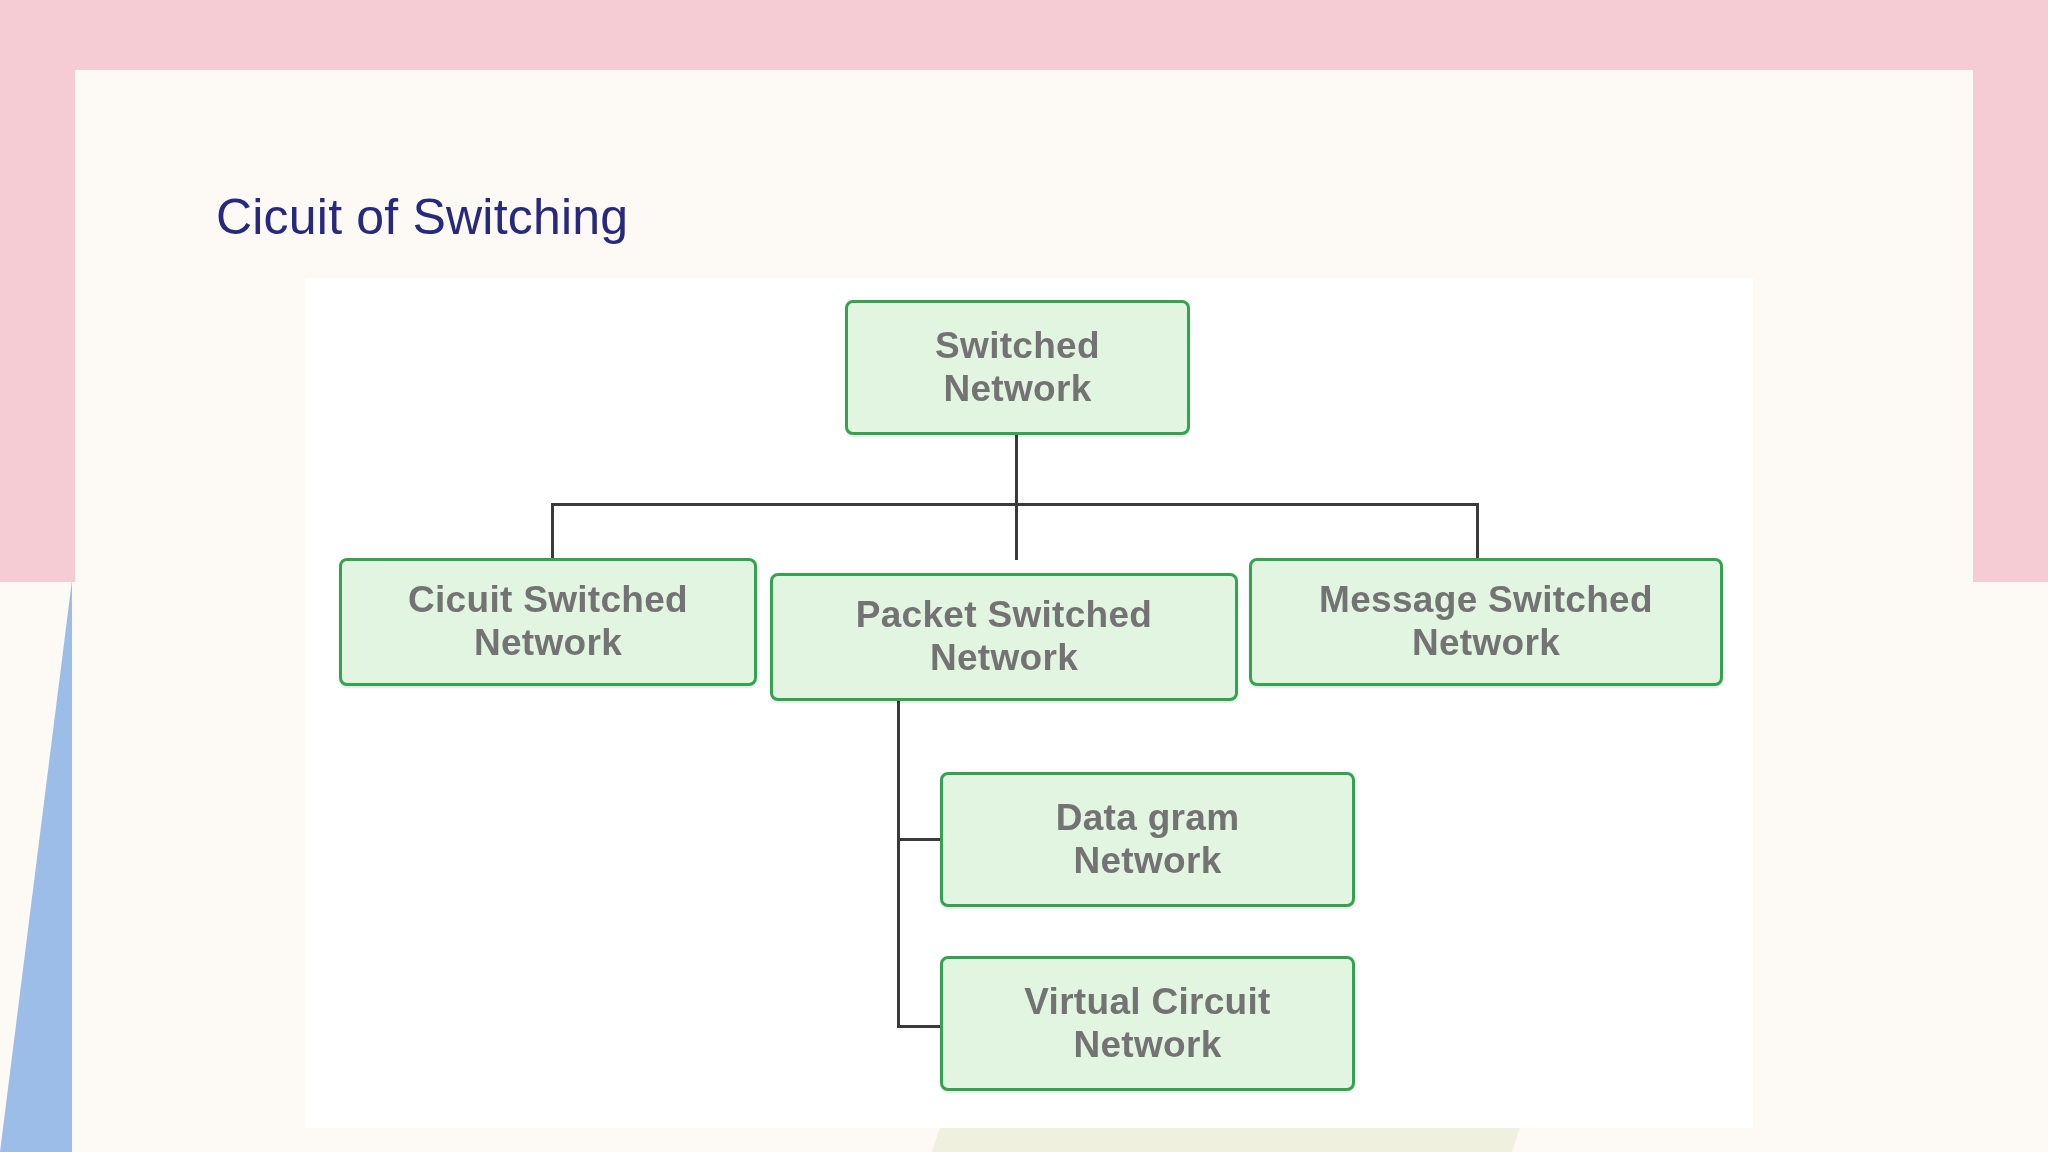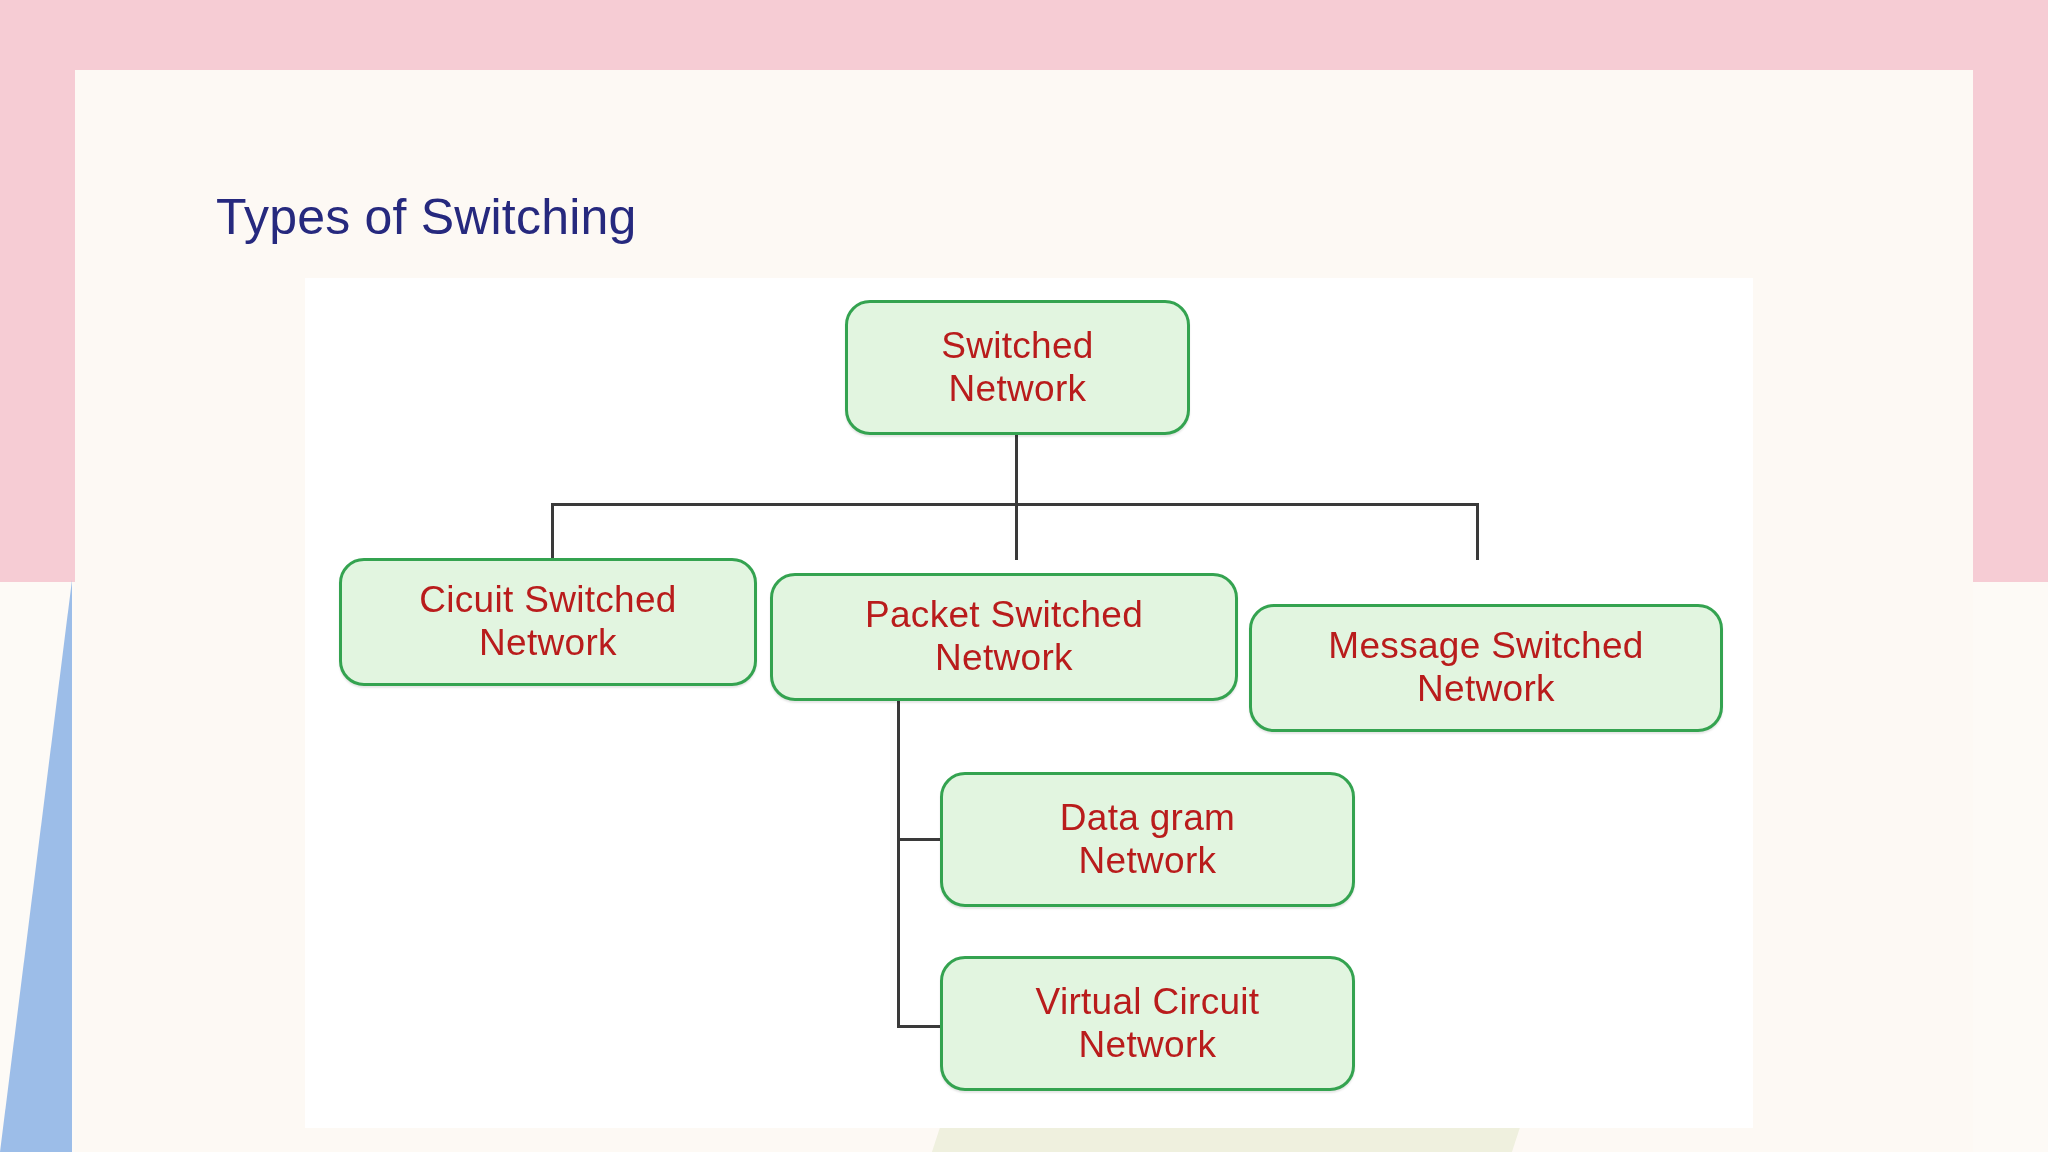--- a/index.html
+++ b/index.html
@@ -149,7 +149,7 @@
 
   <div class="deco-cream-para"></div>
 
-  <div class="slide-title">Types of Switching</div>
+  <div class="slide-title">Cicuit of Switching</div>
 
   <div class="diagram-canvas"></div>
 

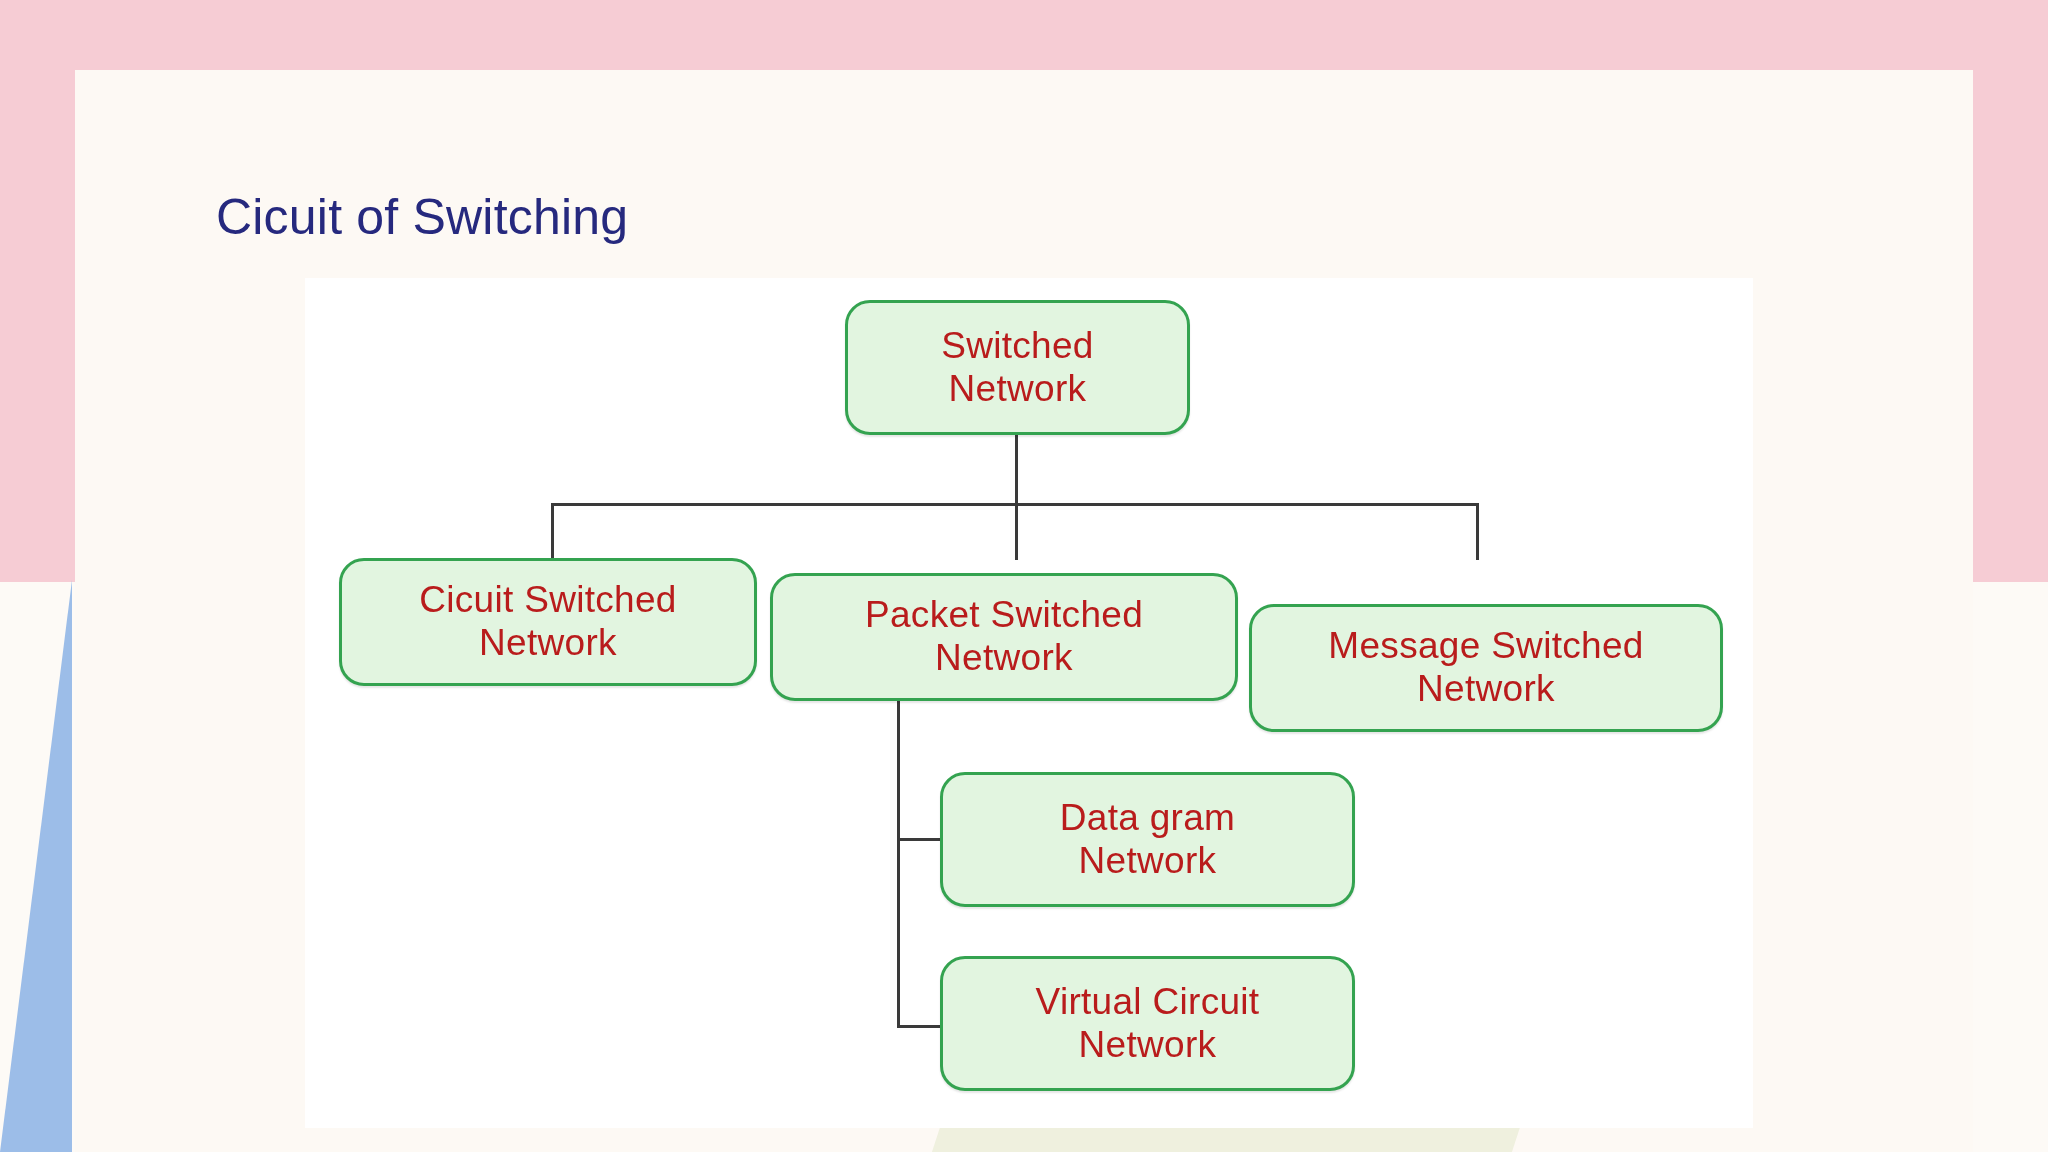--- a/index.html
+++ b/index.html
@@ -90,9 +90,9 @@
     box-sizing: border-box;
     background: #e2f5e0;
     border: 3px solid #34a350;
-    border-radius: 25px;
-    color: #b91c1c;
-    font-weight: normal;
+    border-radius: 8px;
+    color: #737373;
+    font-weight: bold;
     text-align: center;
     letter-spacing: 0.3px;
     display: flex;

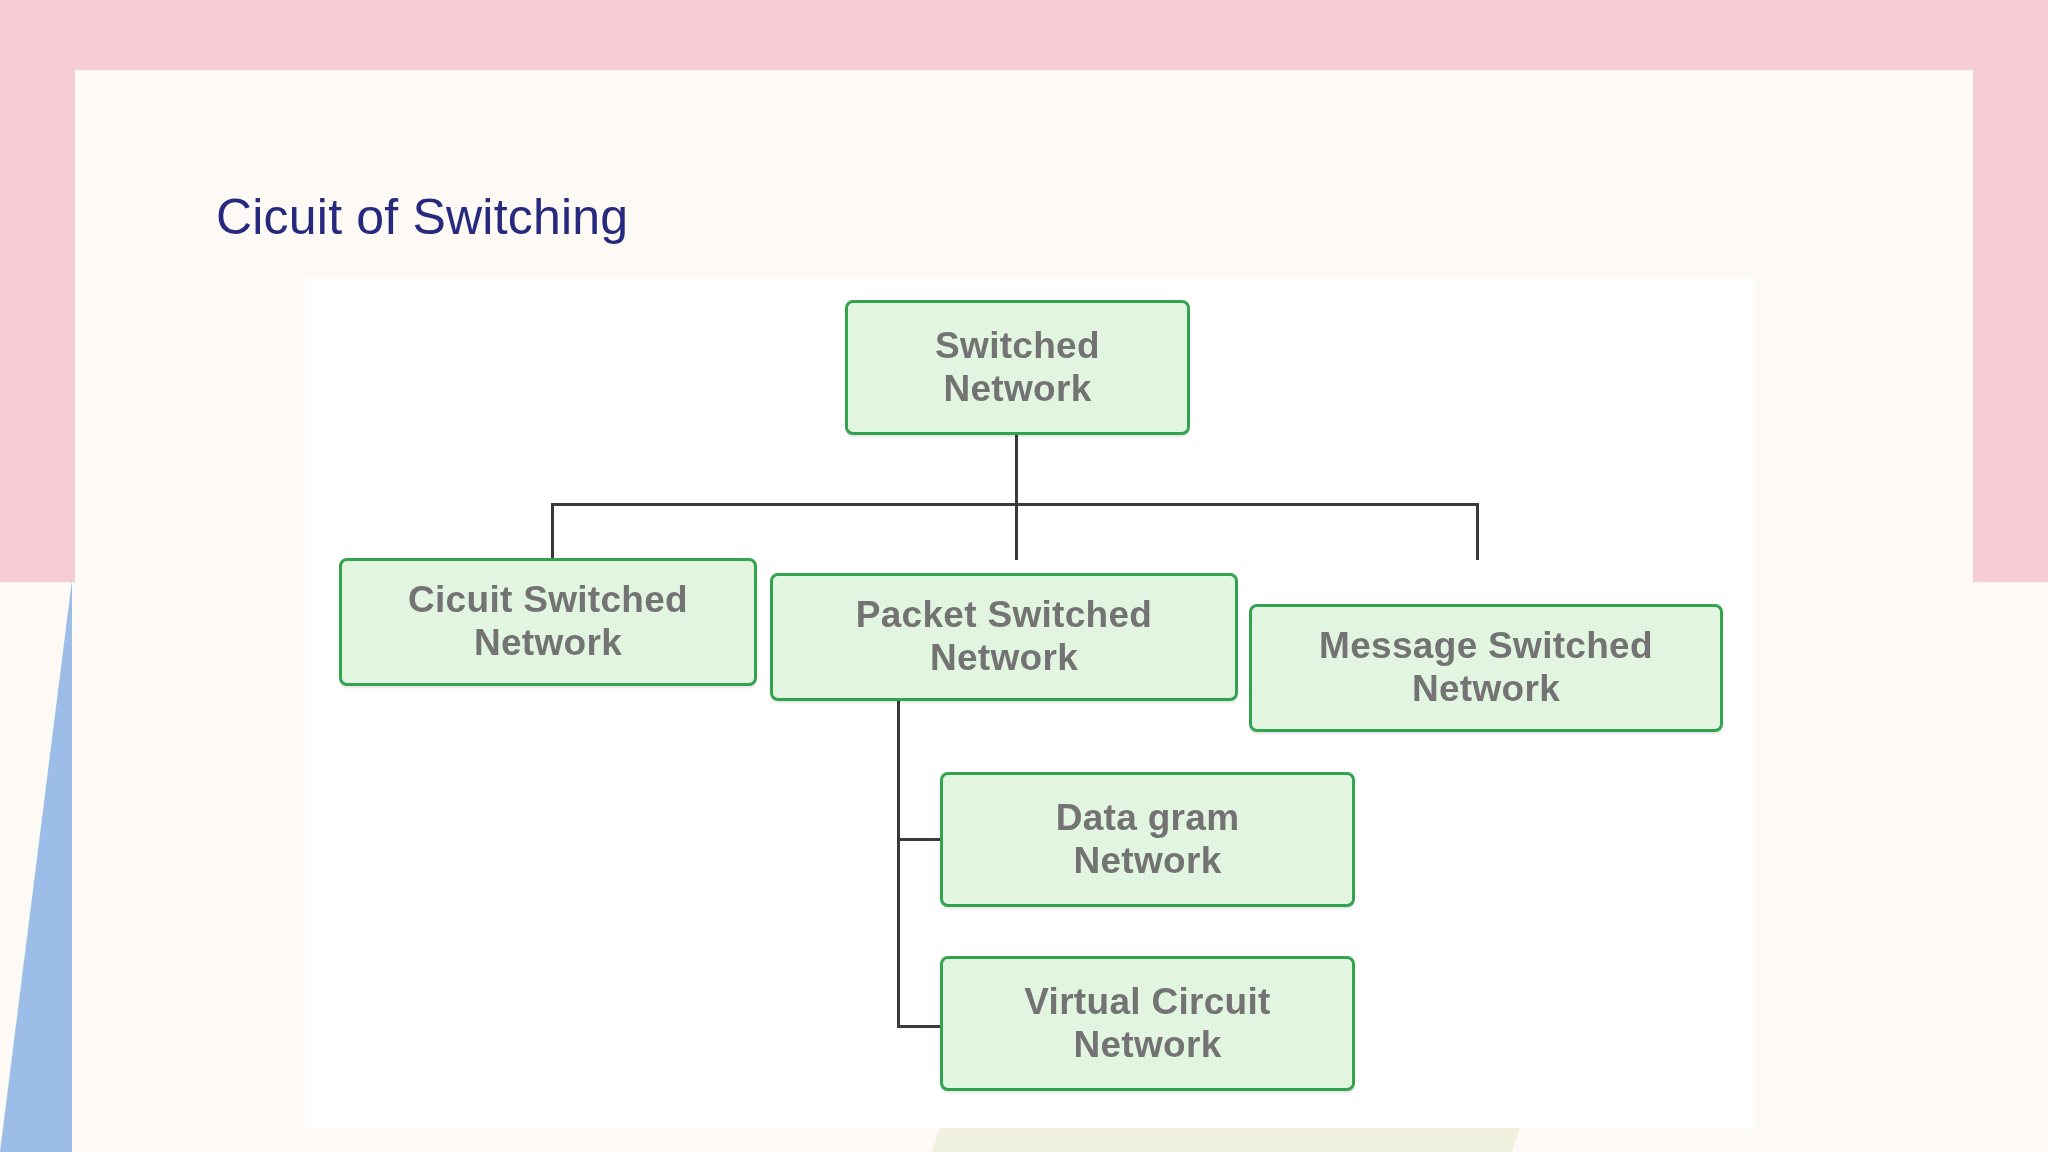--- a/index.html
+++ b/index.html
@@ -107,7 +107,7 @@
   #node-root       { left: 845px;  top: 300px; width: 345px; height: 135px; font-size: 37px; }
   #node-circuit    { left: 339px;  top: 558px; width: 418px; height: 128px; font-size: 37px; }
   #node-packet     { left: 770px;  top: 573px; width: 468px; height: 128px; font-size: 37px; }
-  #node-message    { left: 1249px; top: 558px; width: 474px; height: 128px; font-size: 37px; margin-top: 46px; }
+  #node-message    { left: 1249px; top: 558px; width: 474px; height: 128px; font-size: 37px; }
   #node-datagram   { left: 940px;  top: 772px; width: 415px; height: 135px; font-size: 37px; align-items: center; }
   #node-virtual    { left: 940px;  top: 956px; width: 415px; height: 135px; font-size: 37px; }
 

